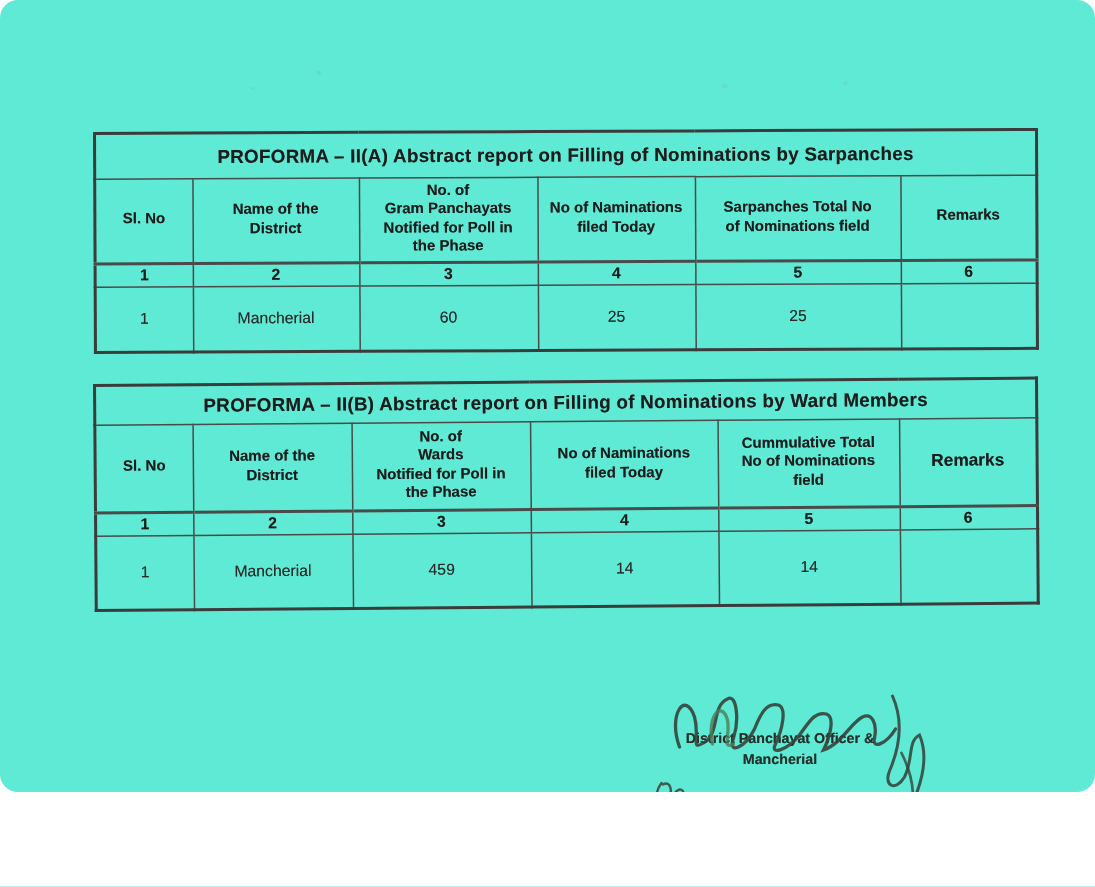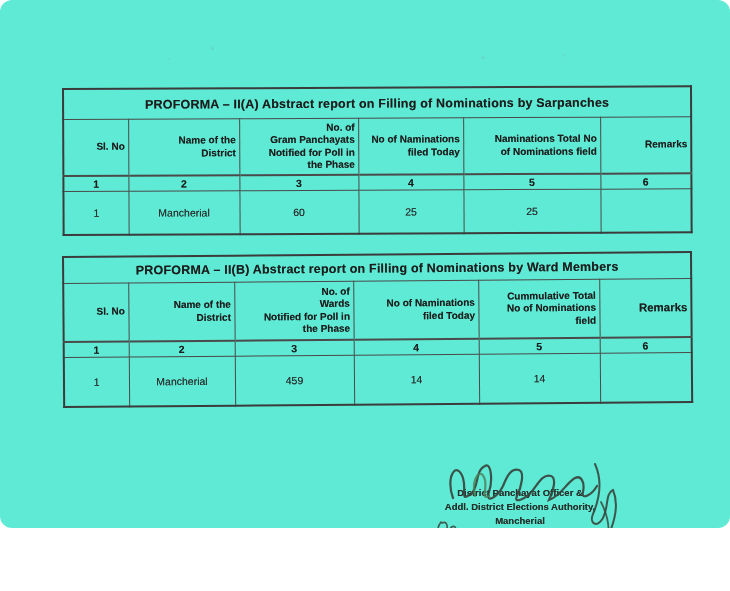--- a/index.html
+++ b/index.html
@@ -42,7 +42,6 @@
     font-weight:bold;
     line-height:12.5px;
     white-space:pre-line;
-    text-align:right;
   }
   .t1 tr.headers th{height:53px;}
   .t2 tr.headers th{height:55px;}

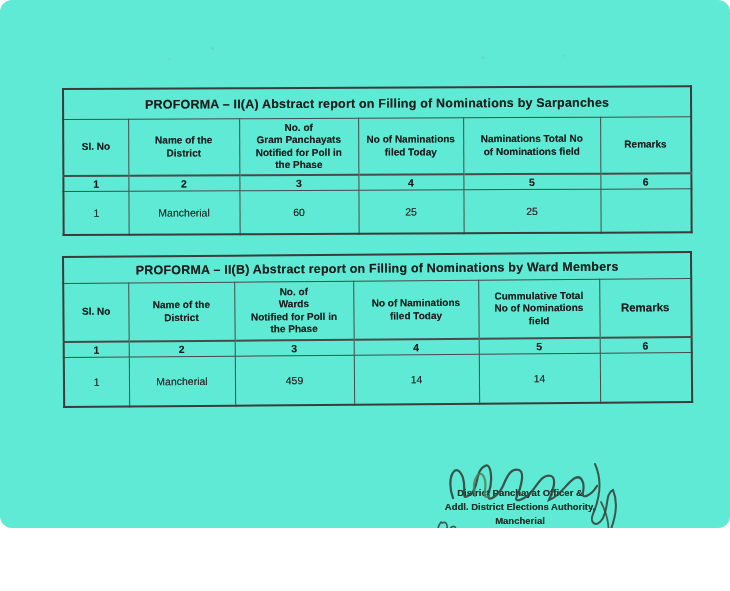--- a/index.html
+++ b/index.html
@@ -117,7 +117,7 @@
 the Phase</th>
           <th>No of Naminations
 filed Today</th>
-          <th>Naminations Total No
+          <th>Sarpanches Total No
 of Nominations field</th>
           <th>Remarks</th>
         </tr>

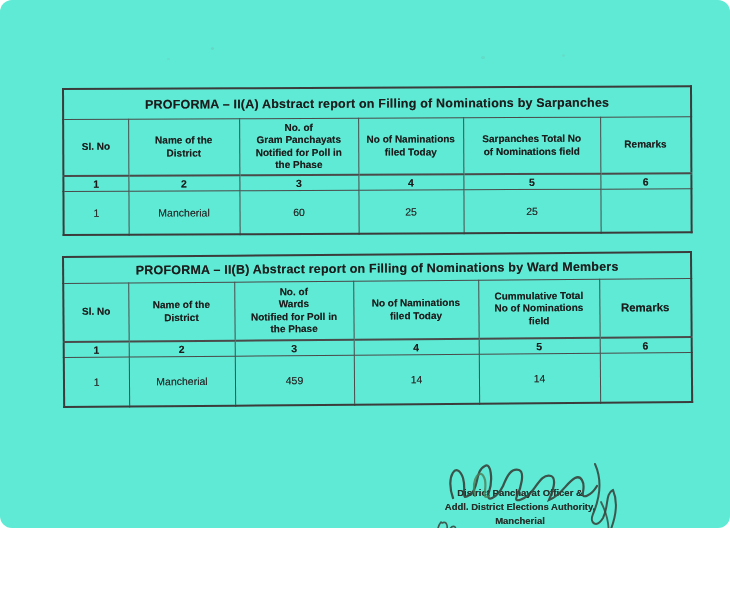--- a/index.html
+++ b/index.html
@@ -192,7 +192,6 @@
 
   <div class="signature">
     <div>District Panchayat Officer &amp;</div>
-    <div>Addl. District Elections Authority,</div>
     <div>Mancherial</div>
   </div>
 

